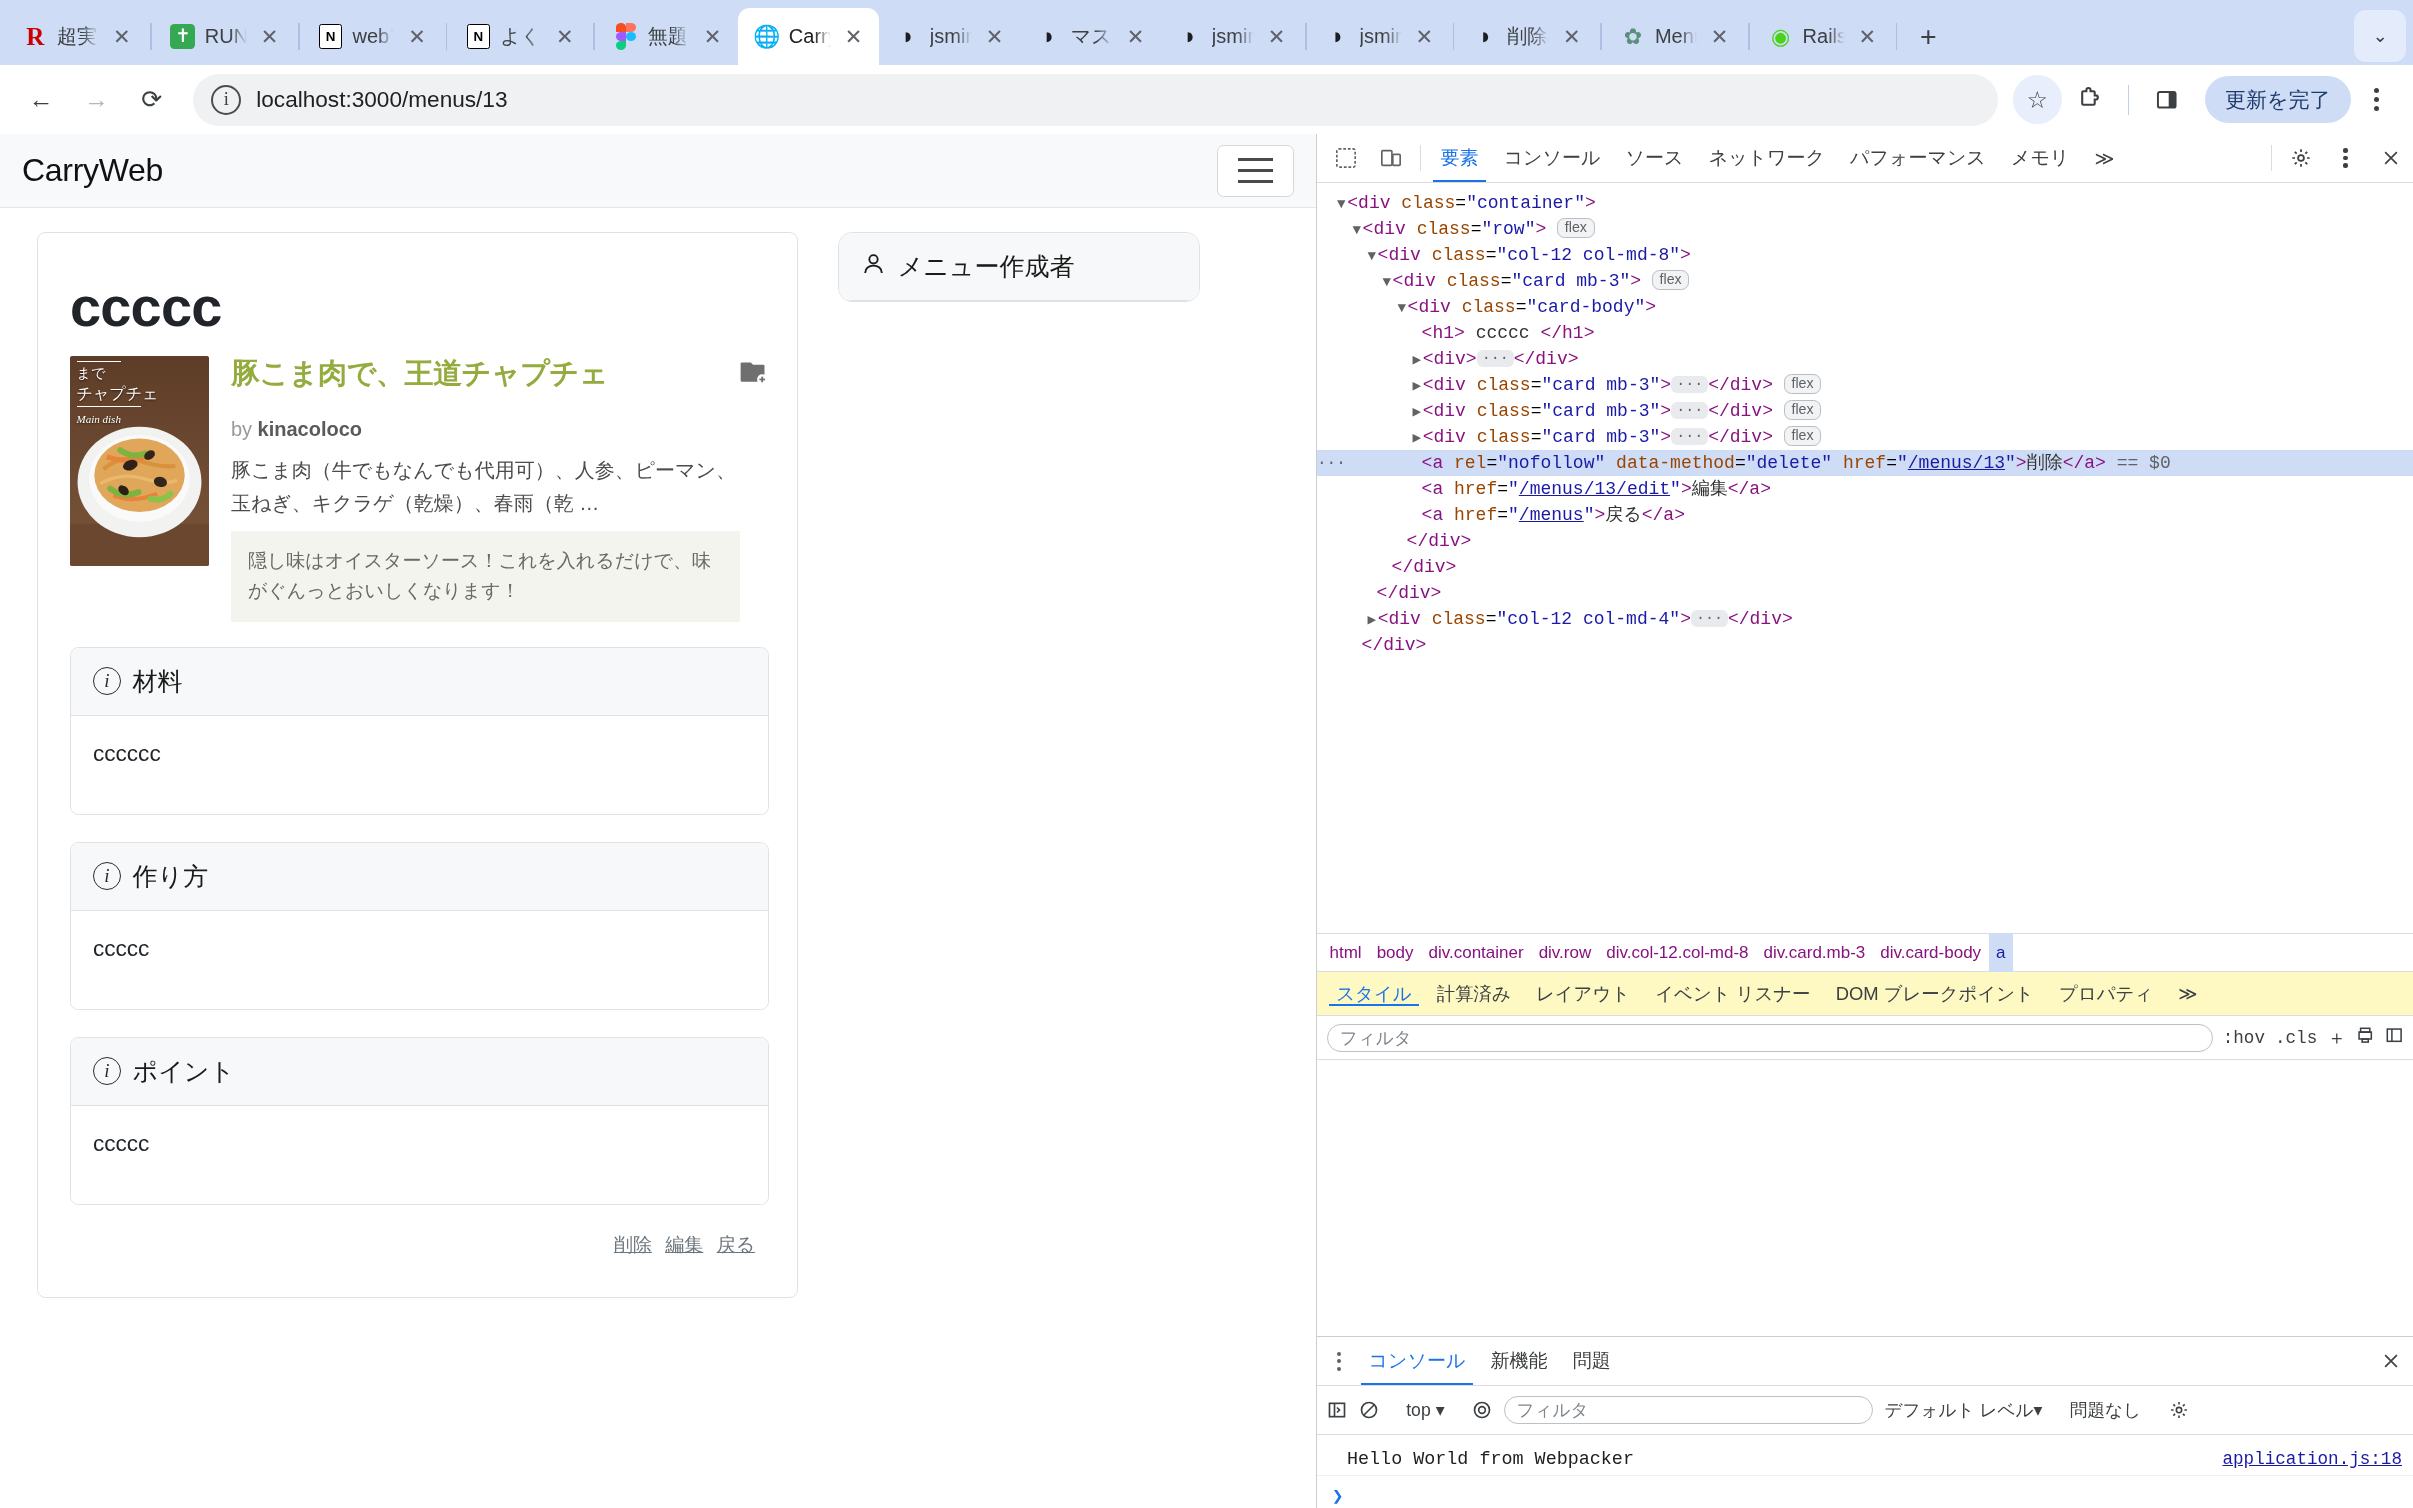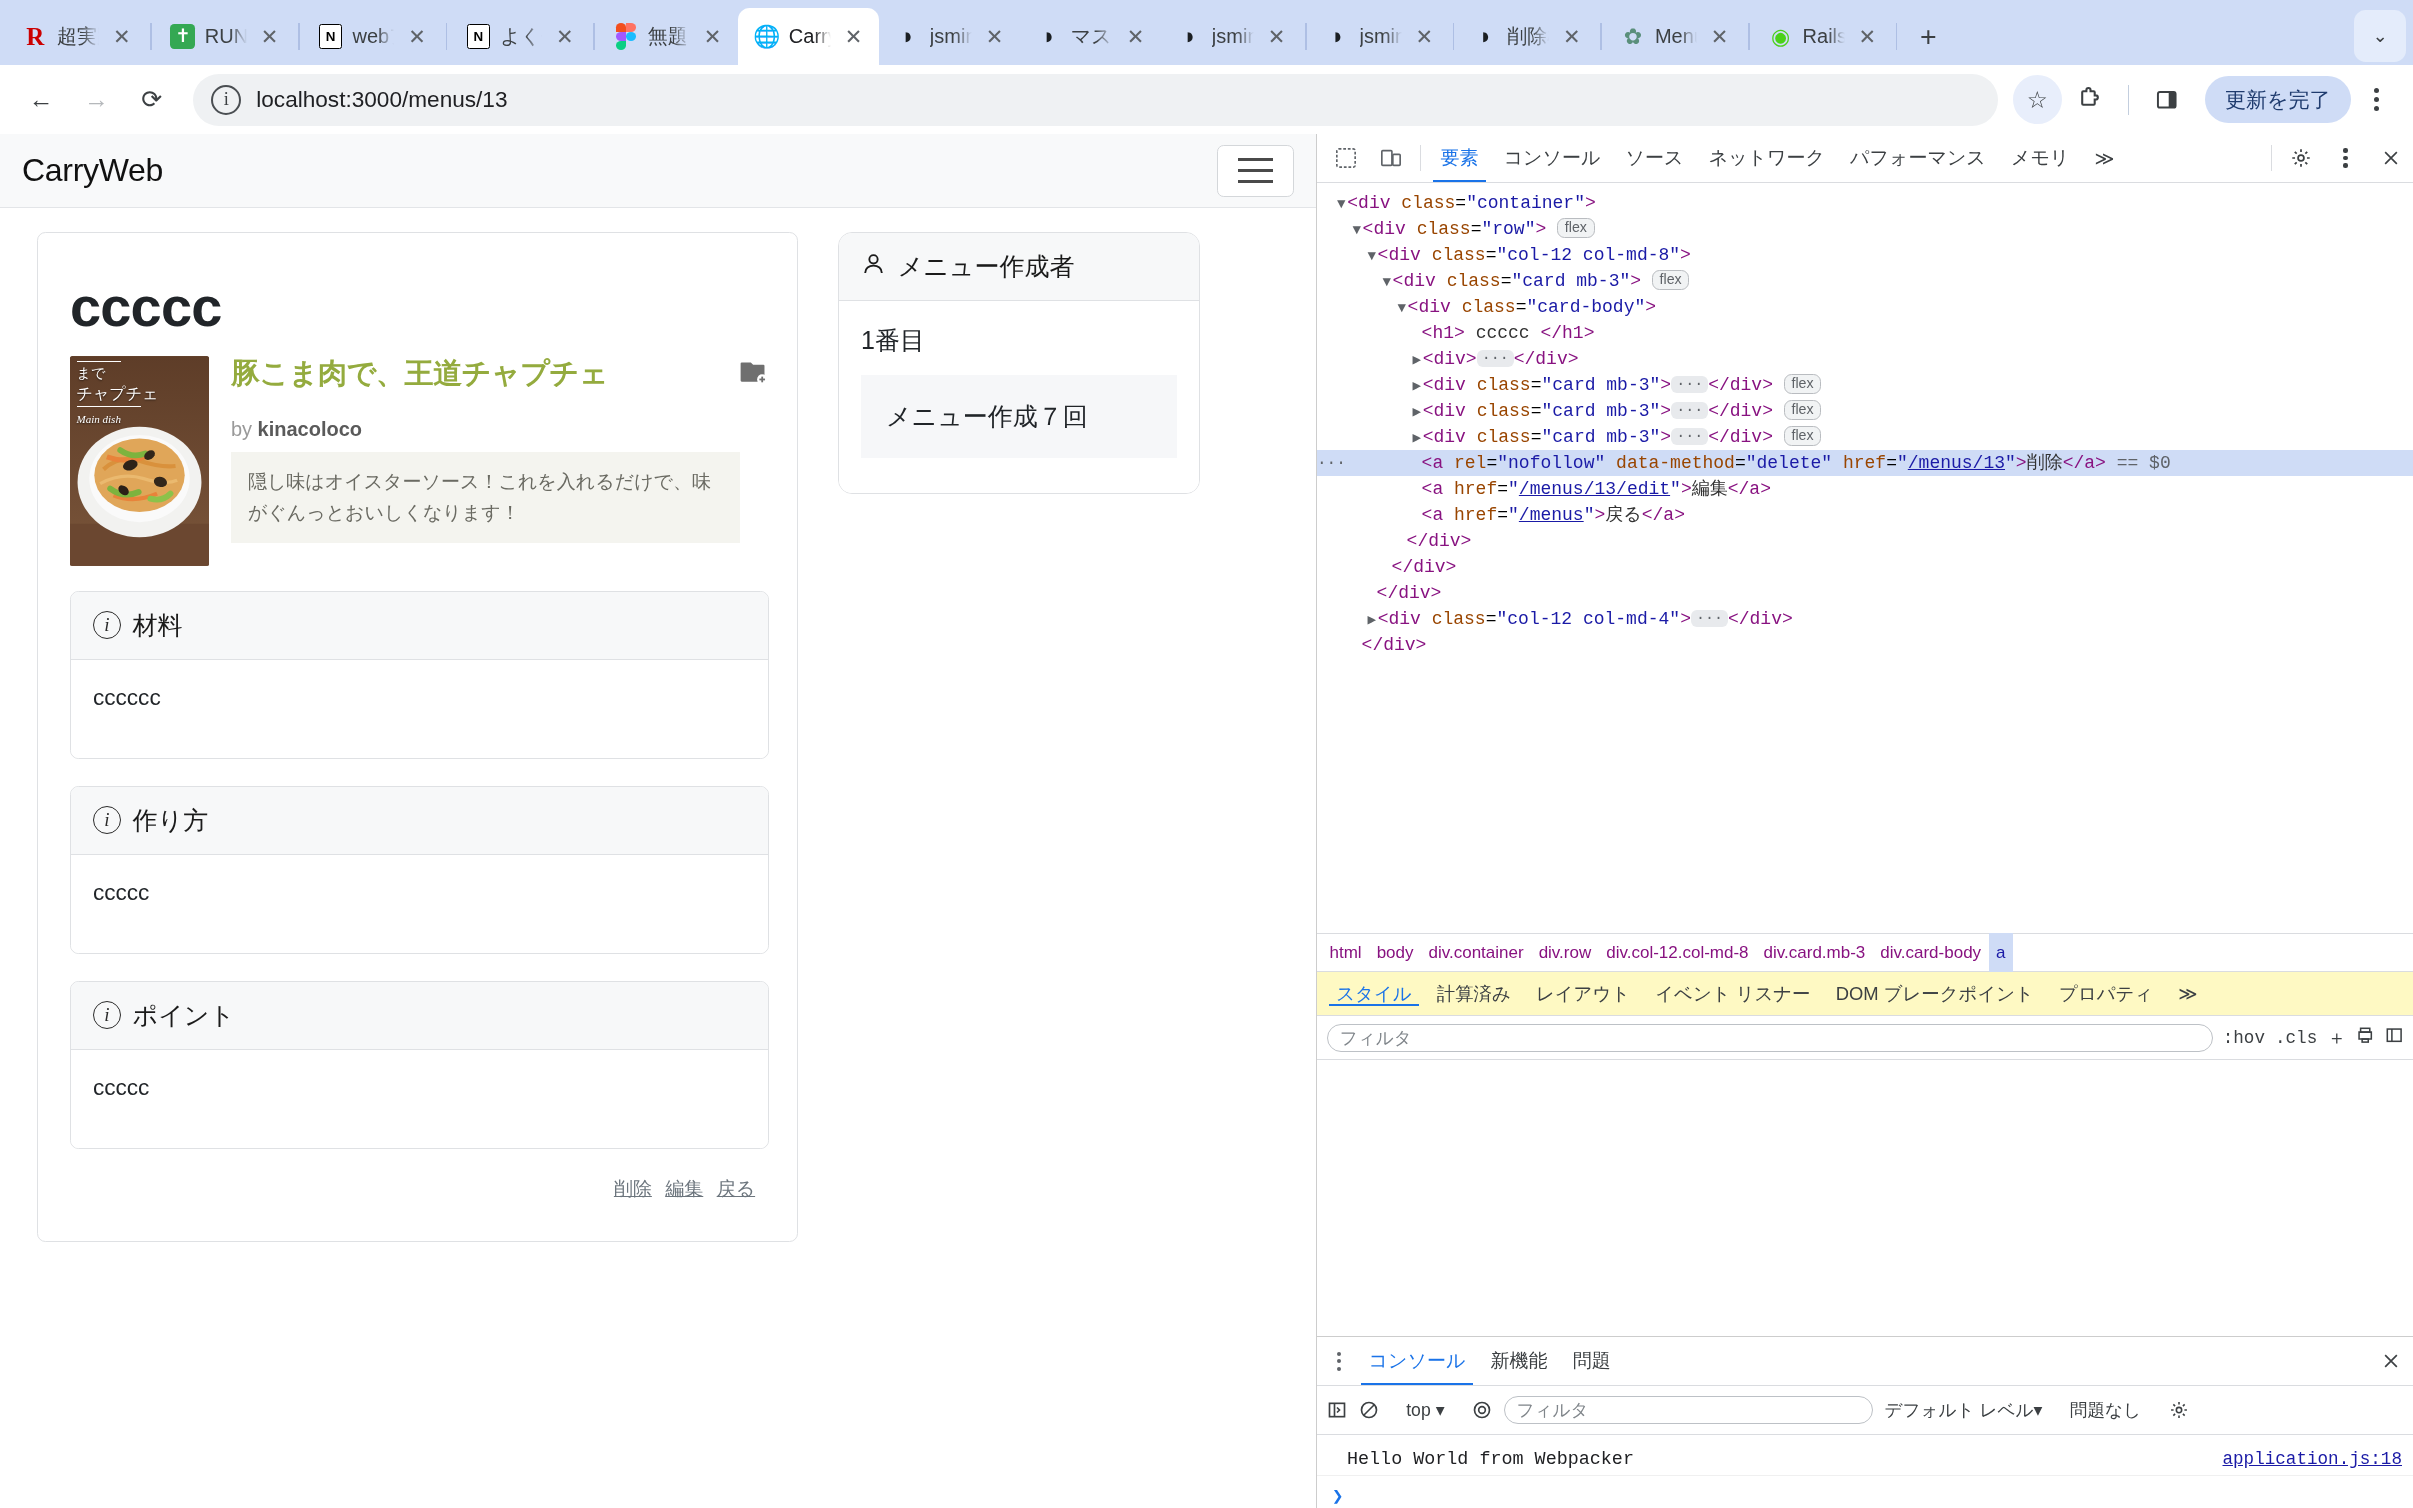--- a/index.html
+++ b/index.html
@@ -582,10 +582,6 @@
               </span>
               <span>メニュー作成者</span>
             </div>
-            <div class="side-body">
-              <div class="side-rank">1番目</div>
-              <div class="side-count">メニュー作成７回</div>
-            </div>
           </div>
         </div>
 

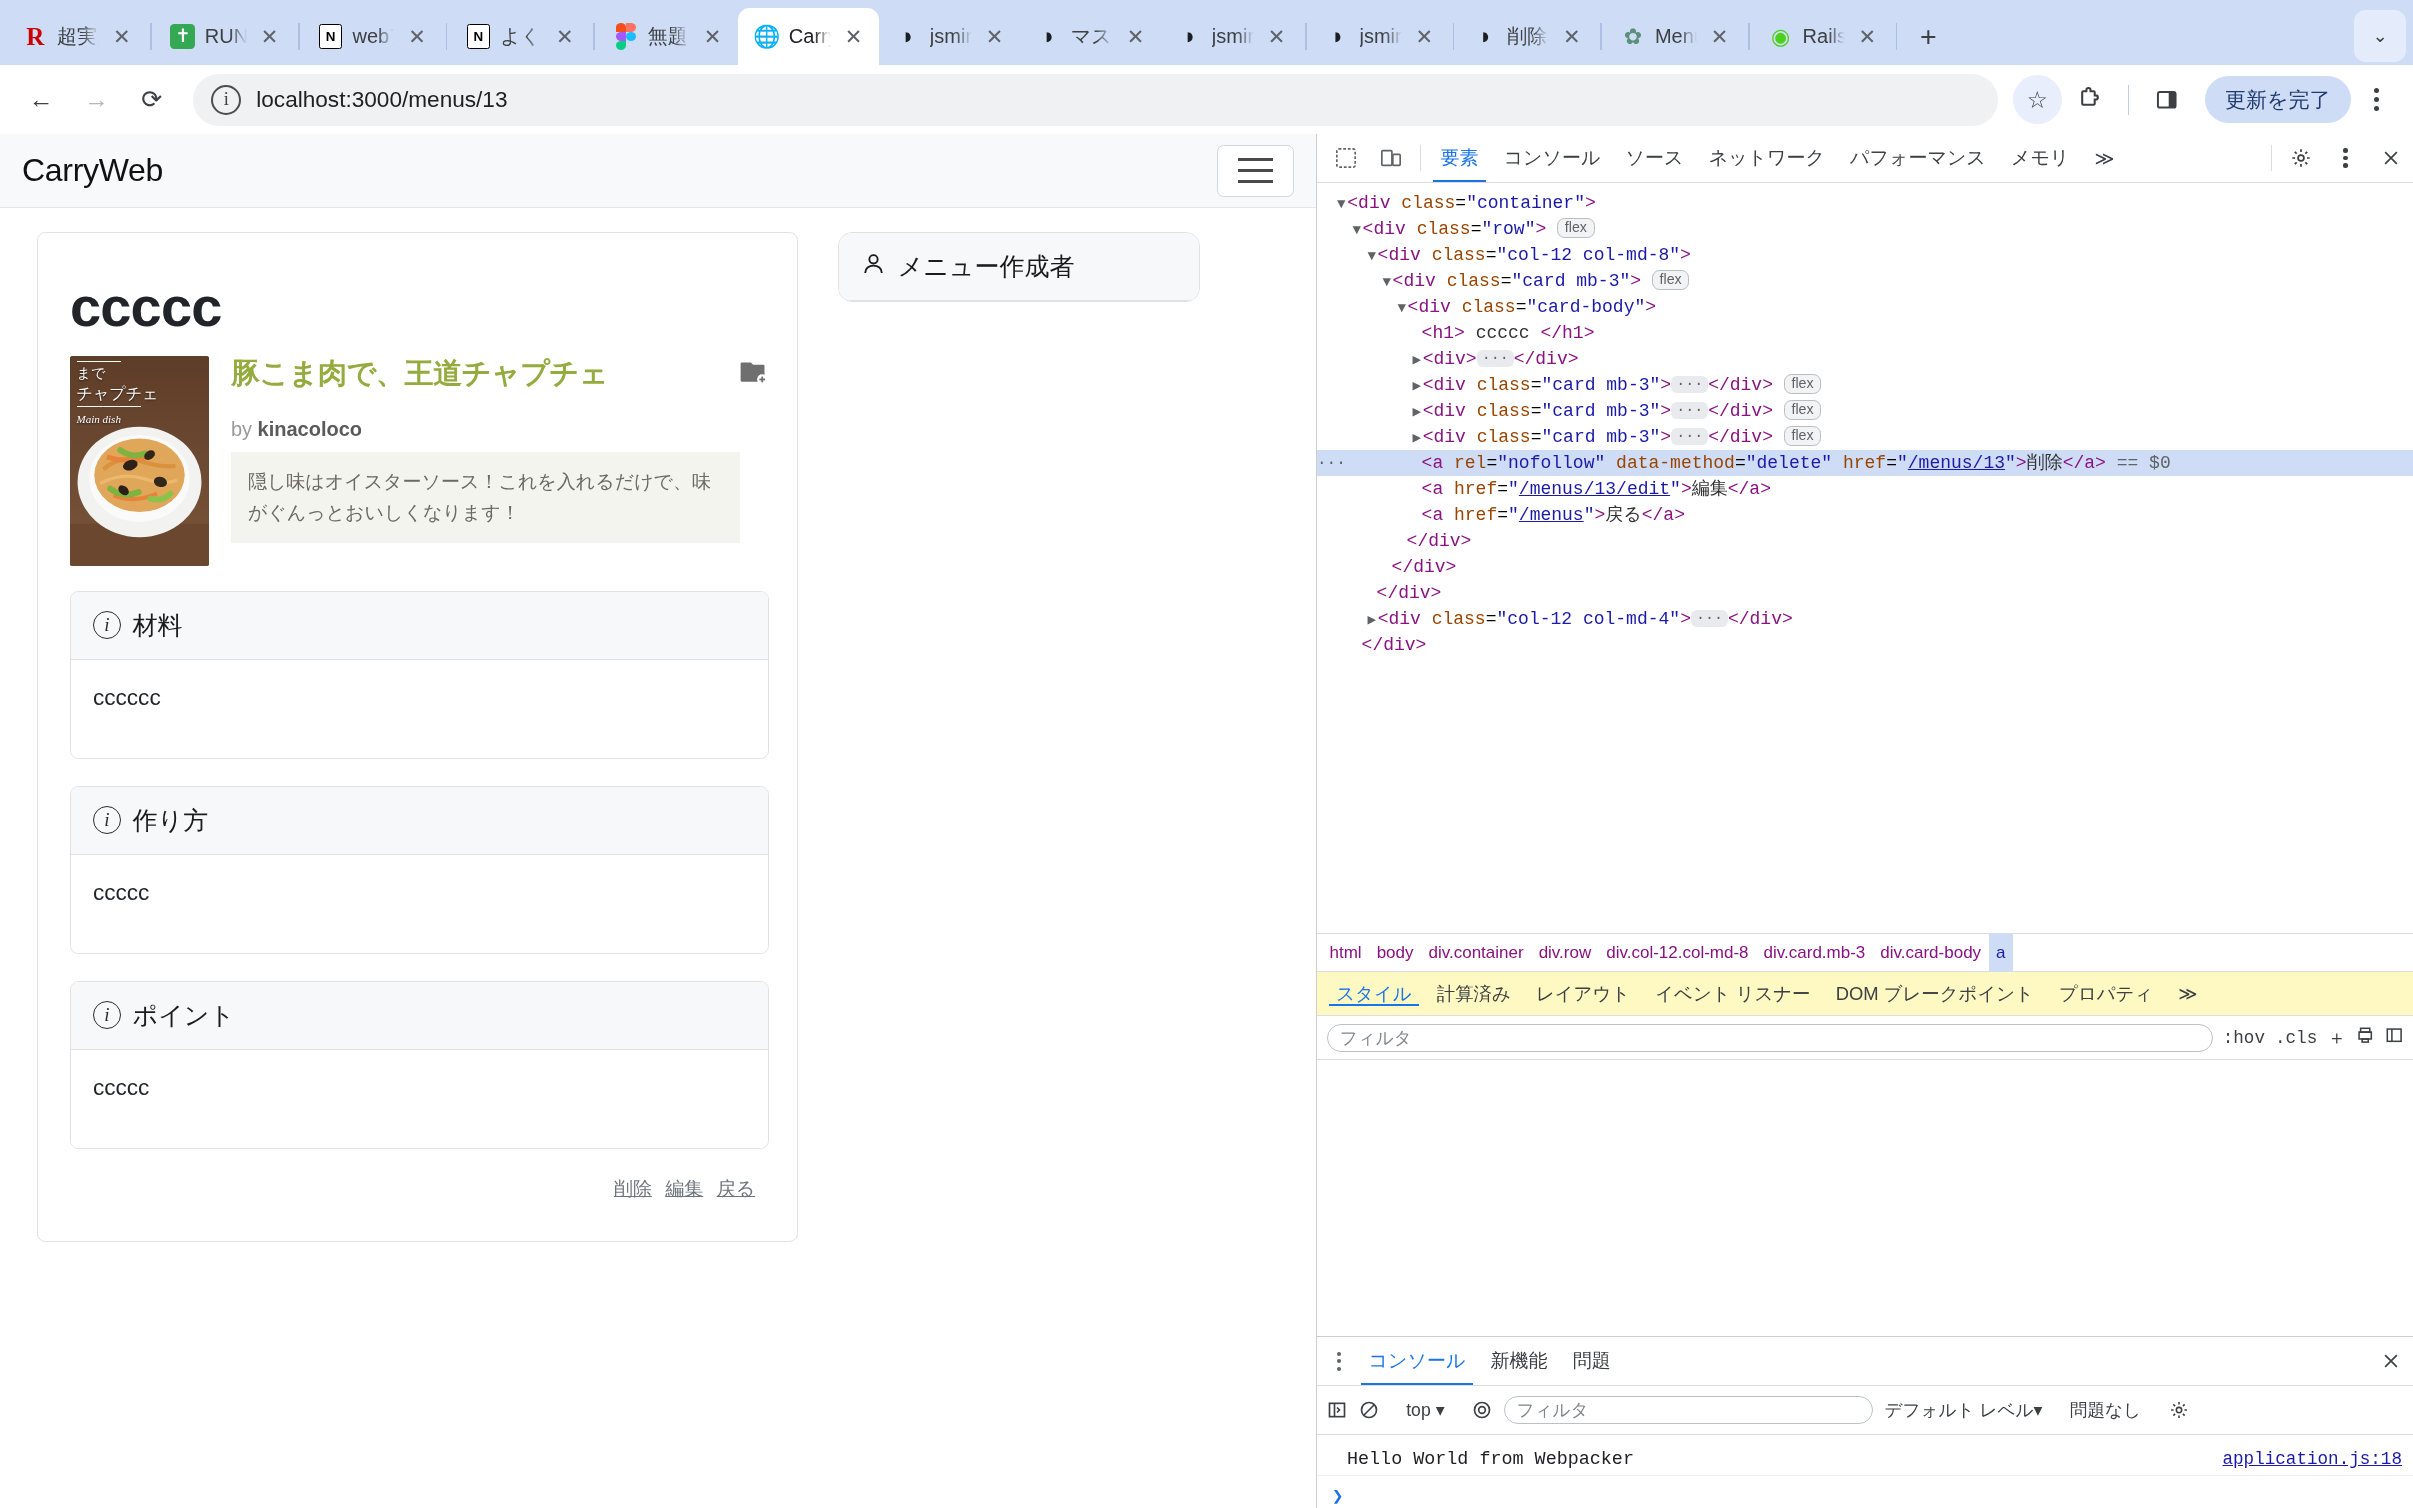--- a/index.html
+++ b/index.html
@@ -528,6 +528,7 @@
                   <span>by</span>
                   <b>kinacoloco</b>
                 </div>
+                <div class="recipe-desc">豚こま肉（牛でもなんでも代用可）、人参、ピーマン、玉ねぎ、キクラゲ（乾燥）、春雨（乾 …</div>
                 <div class="recipe-note">隠し味はオイスターソース！これを入れるだけで、味がぐんっとおいしくなります！</div>
                 <div class="recipe-extlink">
                   <svg width="28.5" height="25" viewBox="0 0 24 22" fill="#6f6f6f">

